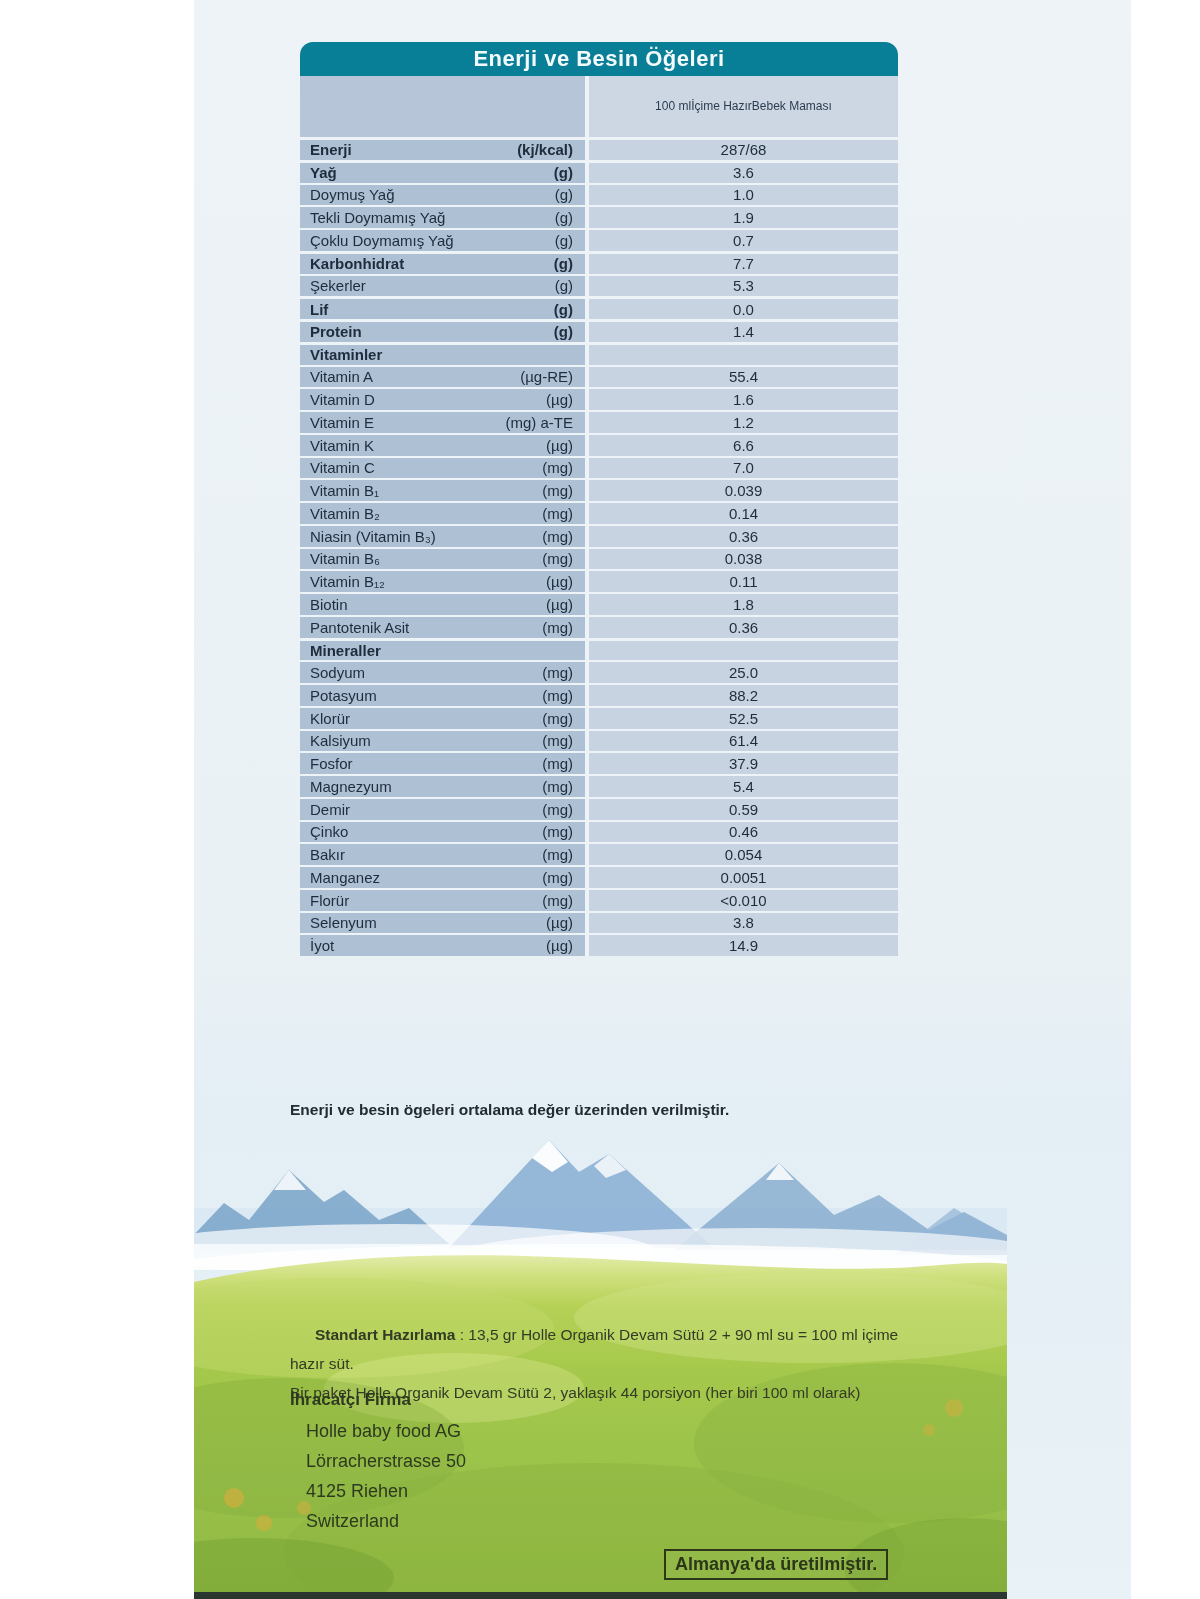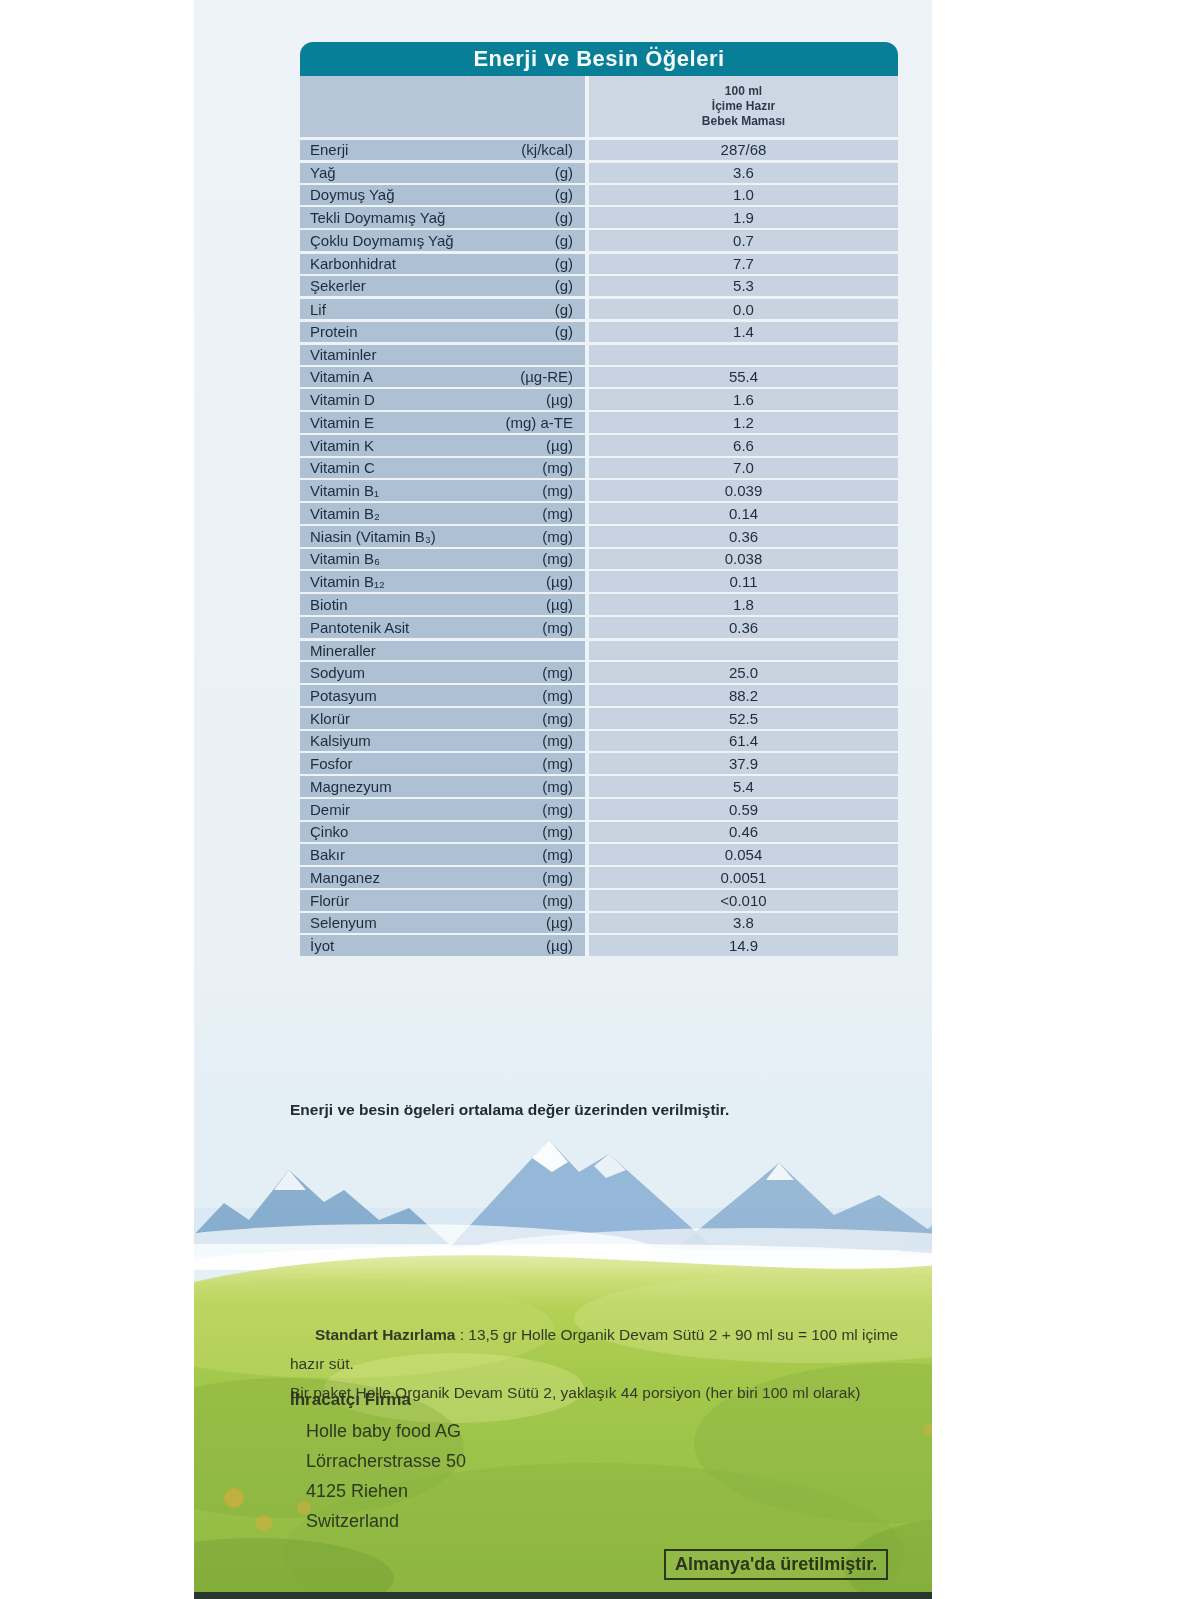--- a/index.html
+++ b/index.html
@@ -20,7 +20,7 @@
     -webkit-font-smoothing:antialiased;
   }
   .strip{
-    position:absolute;left:194px;top:0;width:738px;height:1599px;
+    position:absolute;left:194px;top:0;width:937px;height:1599px;
     background:linear-gradient(180deg,#edf3f6 0%,#eaf1f5 60%,#e3eef5 70%,#e9f2f6 100%);
     overflow:hidden;
   }

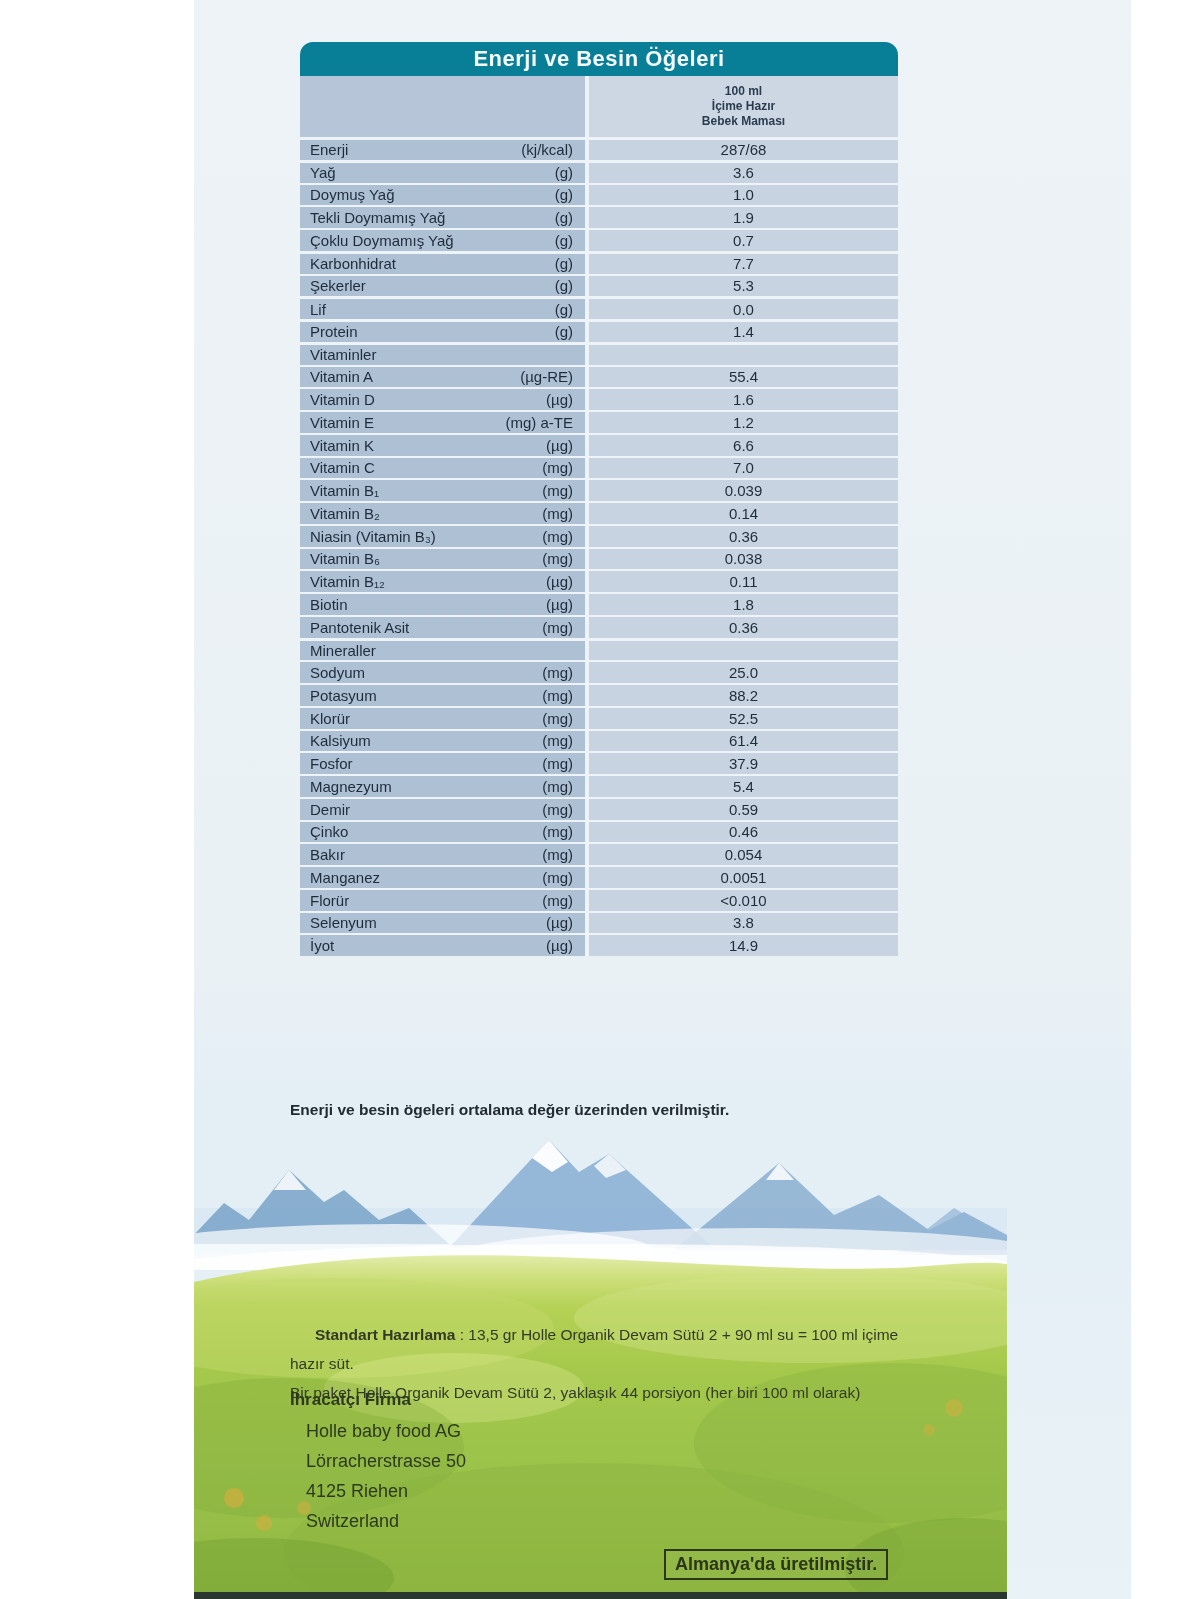--- a/index.html
+++ b/index.html
@@ -35,8 +35,8 @@
   .t-sub .sc-left{width:285px;background:var(--subL);}
   .t-sub .sc-right{
     flex:1;background:var(--subR);border-left:4px solid var(--sep);
-    display:flex;flex-direction:column;align-items:center;justify-content:center;
-    font-size:12px;font-weight:700;line-height:15px;color:#2c3c50;text-align:center;
+    display:flex;flex-direction:row;align-items:center;justify-content:center;
+    font-size:12px;font-weight:400;line-height:15px;color:#2c3c50;text-align:center;
   }
   .t-row{display:flex;height:22.76px;box-sizing:border-box;border-top:2px solid var(--sep);}
   .t-row.group{border-top-width:3px;}

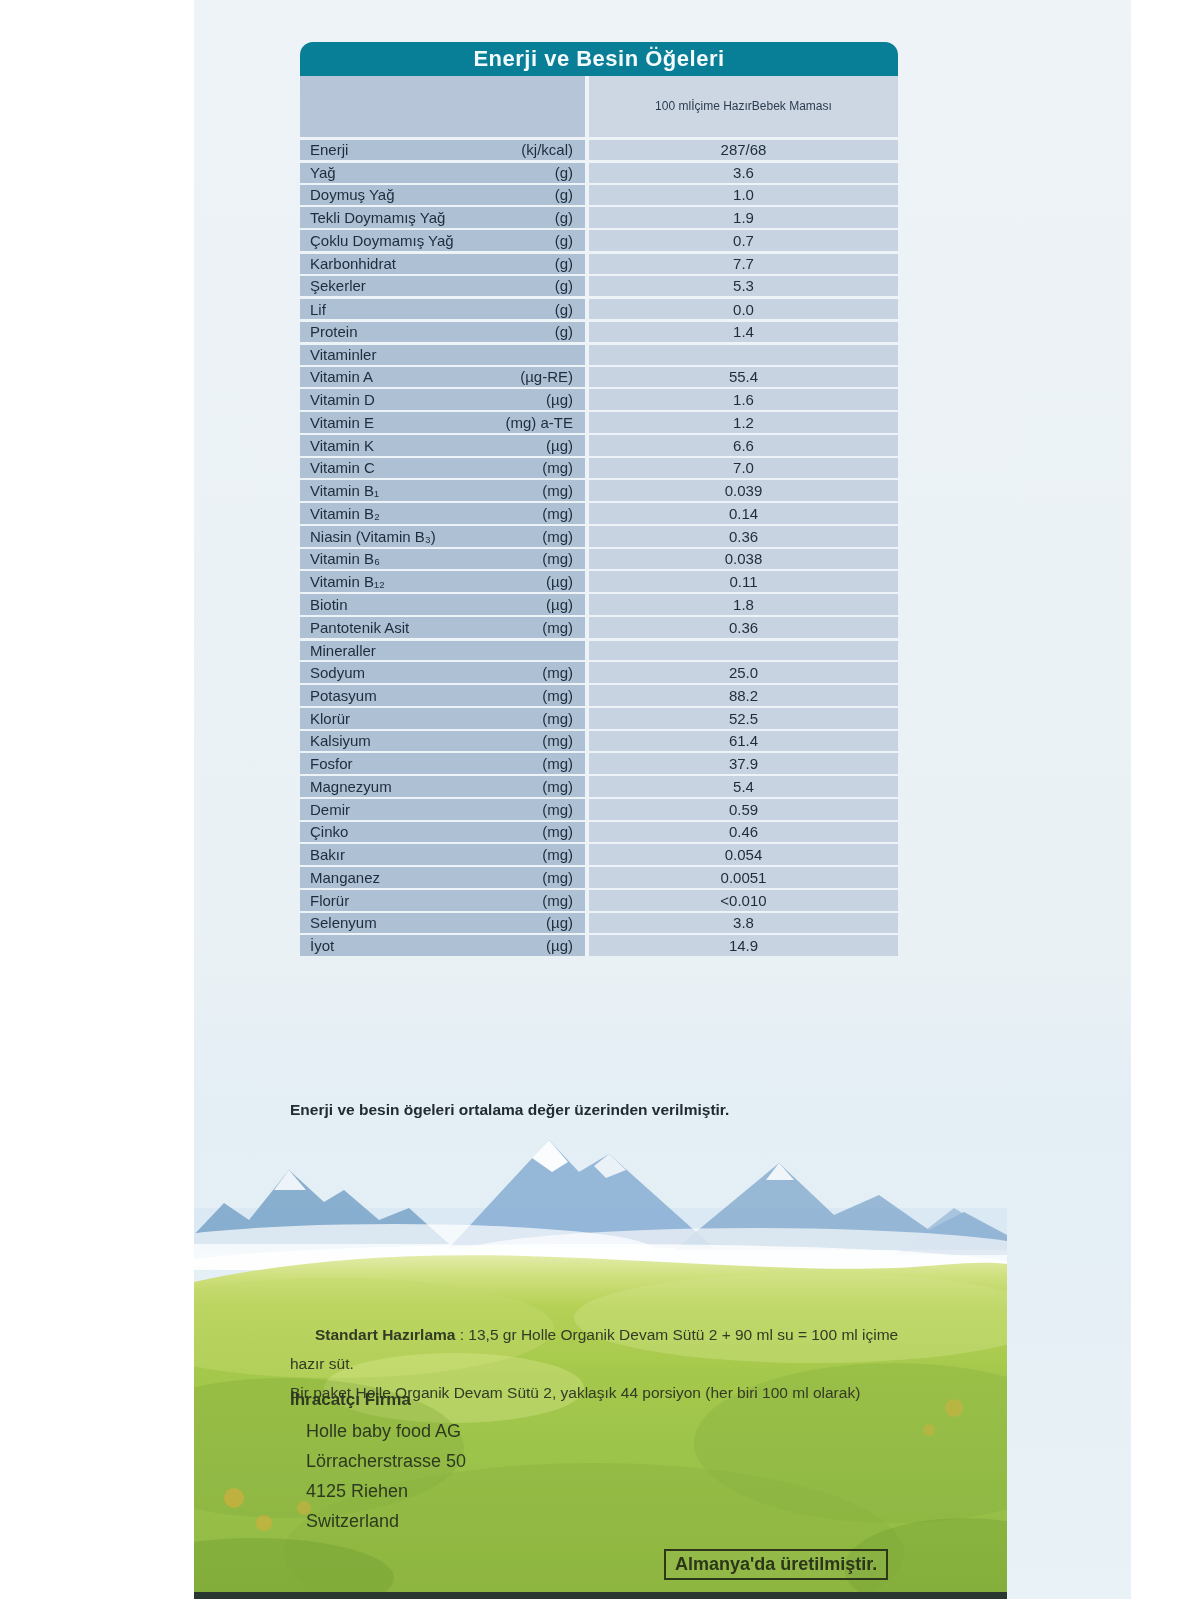--- a/index.html
+++ b/index.html
@@ -44,7 +44,7 @@
     width:285px;background:var(--cellL);display:flex;align-items:center;
     padding:0 12px 0 10px;box-sizing:border-box;font-size:15px;font-weight:500;
   }
-  .t-row.group .cell-left{font-weight:400;}
+  .t-row.group .cell-left{font-weight:700;}
   .t-row .cell-left .lab{flex:1;text-align:left;white-space:nowrap;}
   .t-row .cell-left .unit{text-align:right;white-space:nowrap;}
   .t-row .cell-right{

